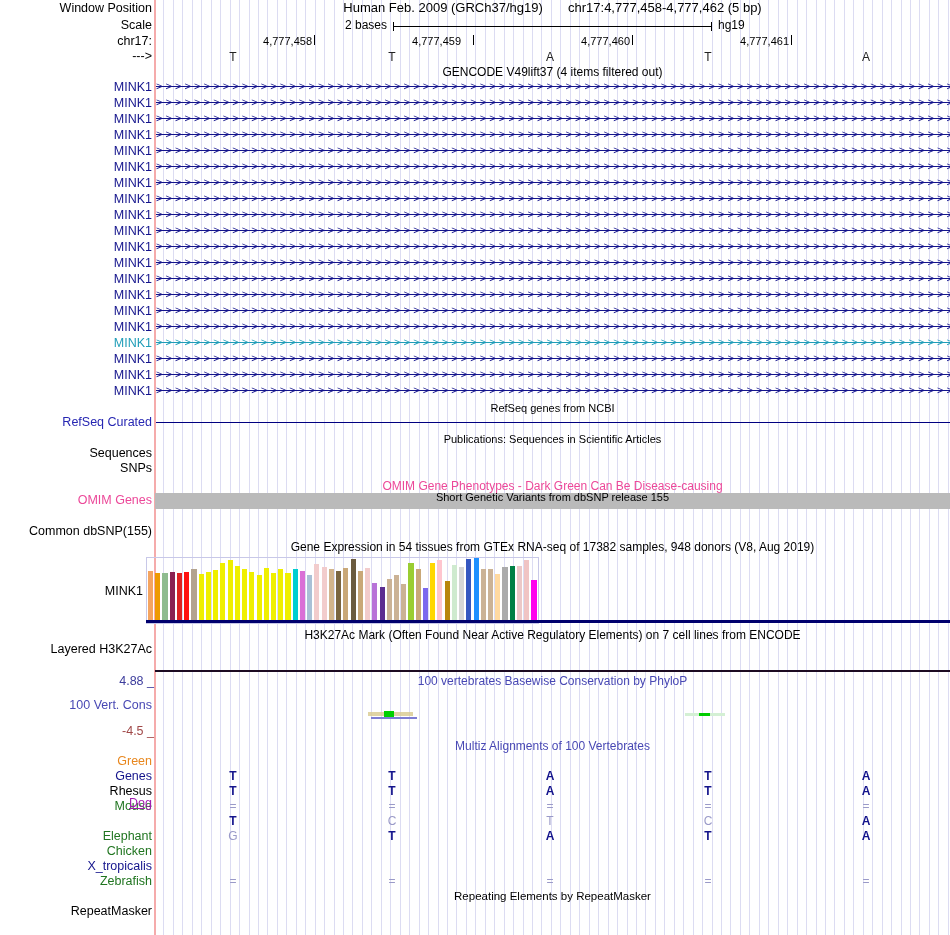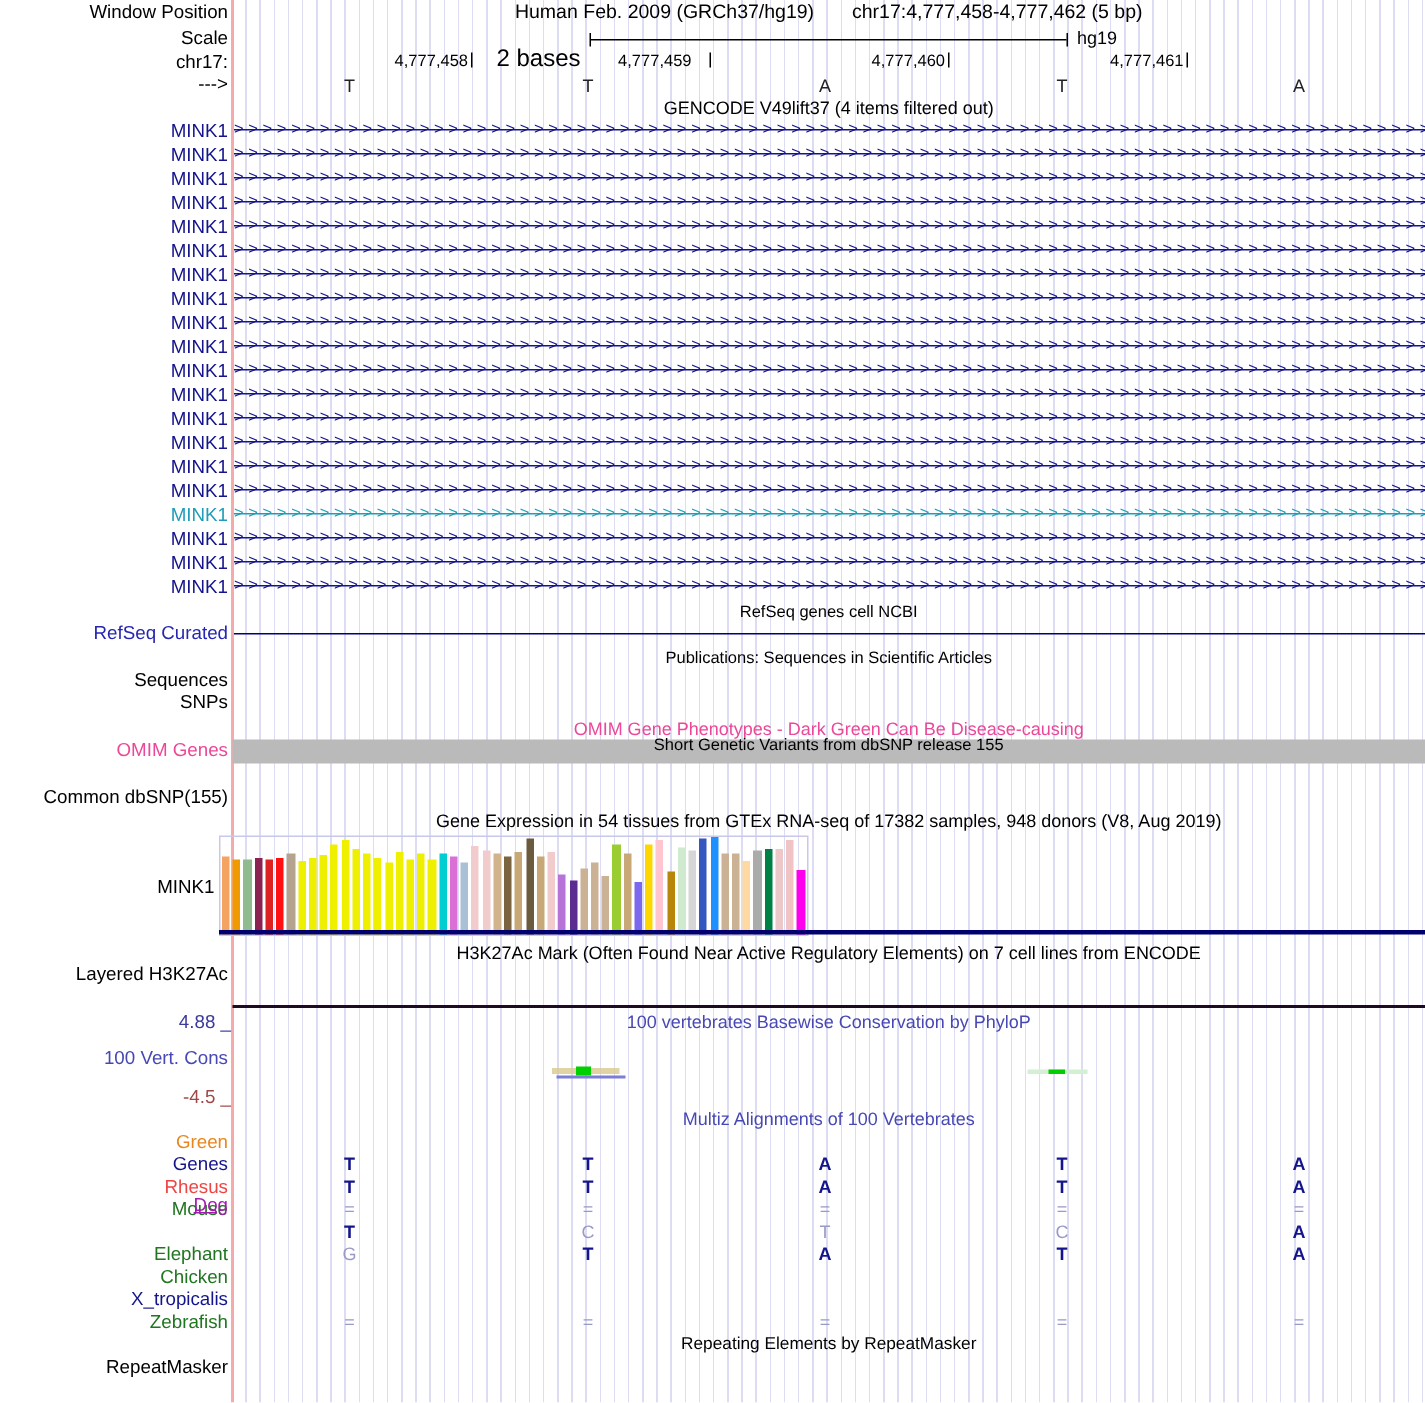--- a/index.html
+++ b/index.html
@@ -65,7 +65,7 @@
 <div class="lbl" style="top:1px">Window Position</div>
 
 <div class="lbl" style="top:18px">Scale</div>
-<div class="abs" style="top:31px;right:563px;font-size:16px">2 bases</div>
+<div class="abs" style="top:18px;right:563px;font-size:12px">2 bases</div>
 <div id="scalebar"></div>
 <div class="abs" style="top:18px;left:718px;font-size:12px">hg19</div>
 

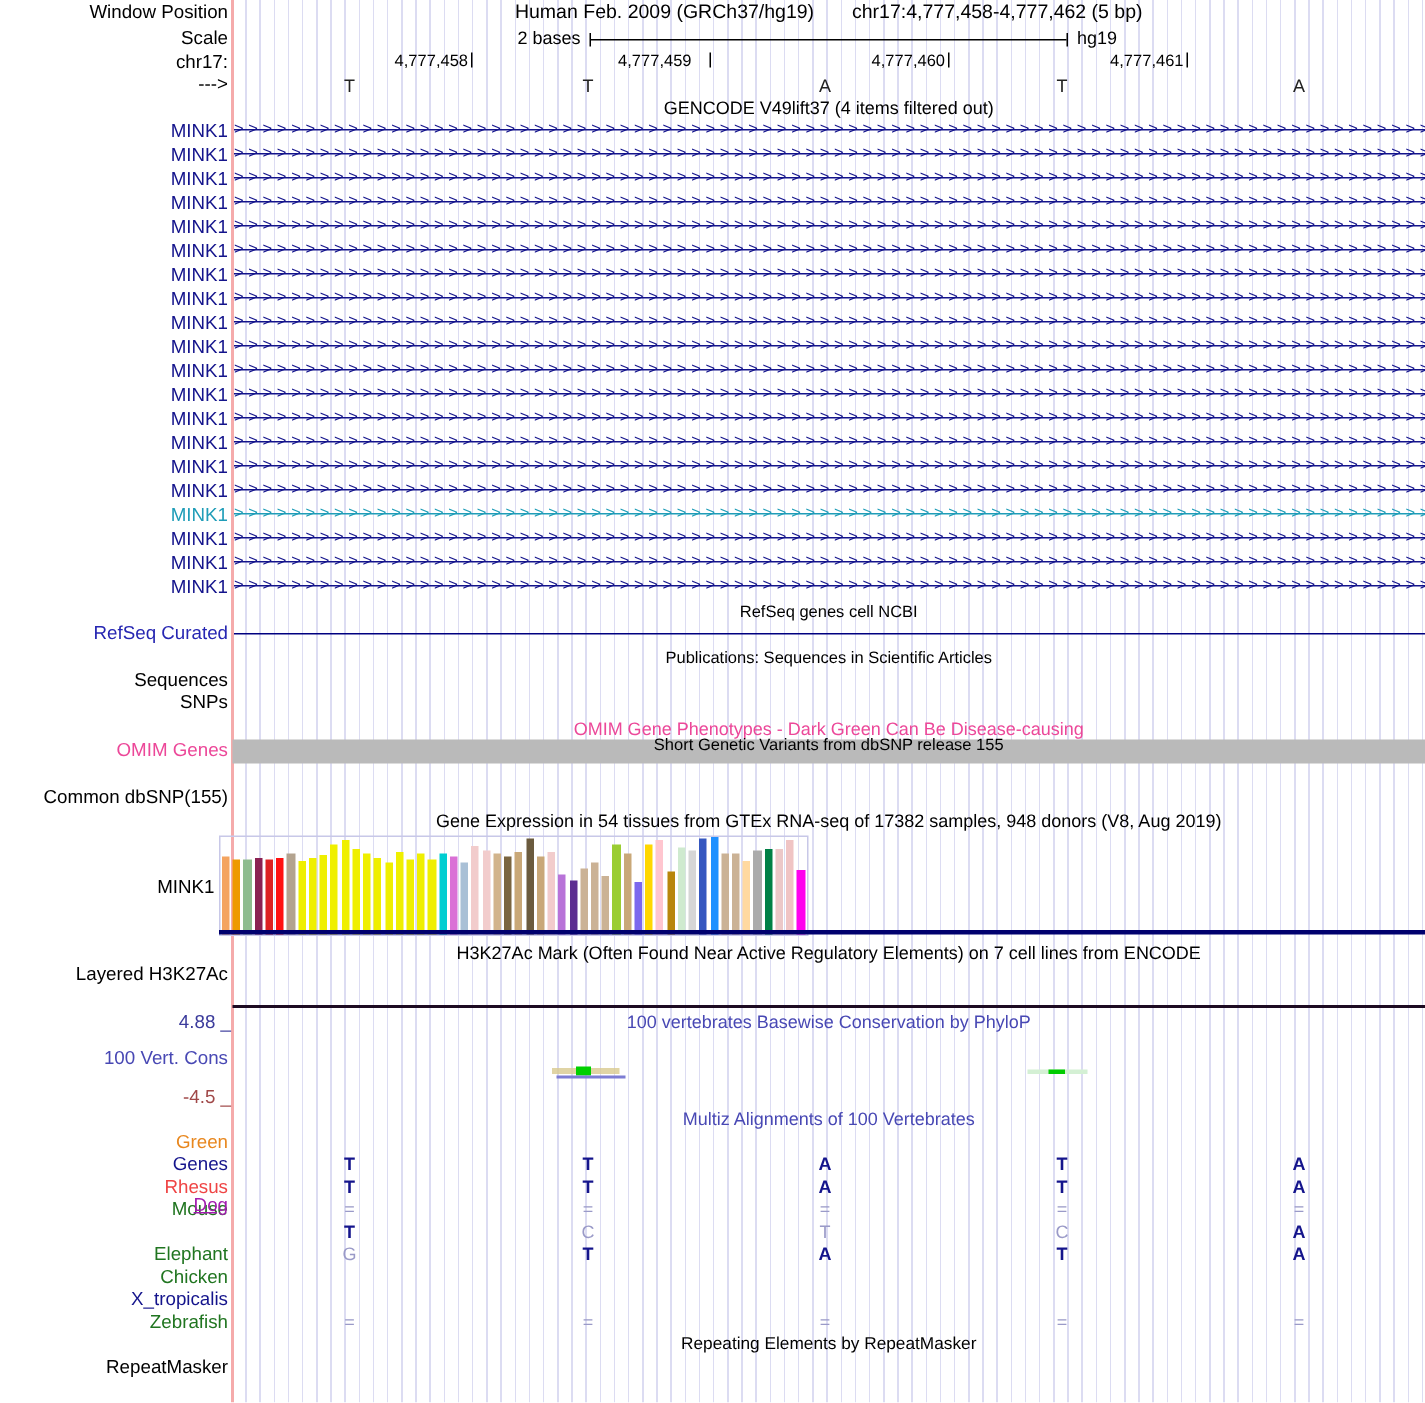--- a/index.html
+++ b/index.html
@@ -196,7 +196,7 @@
     </div>
   </div>
 
-<div class="ctitle small" style="top:402px">RefSeq genes cell NCBI</div>
+<div class="ctitle small" style="top:402px">RefSeq genes from NCBI</div>
 <div class="lbl" style="top:415px;color:#2626b2">RefSeq Curated</div>
 <div id="refseq-line"></div>
 

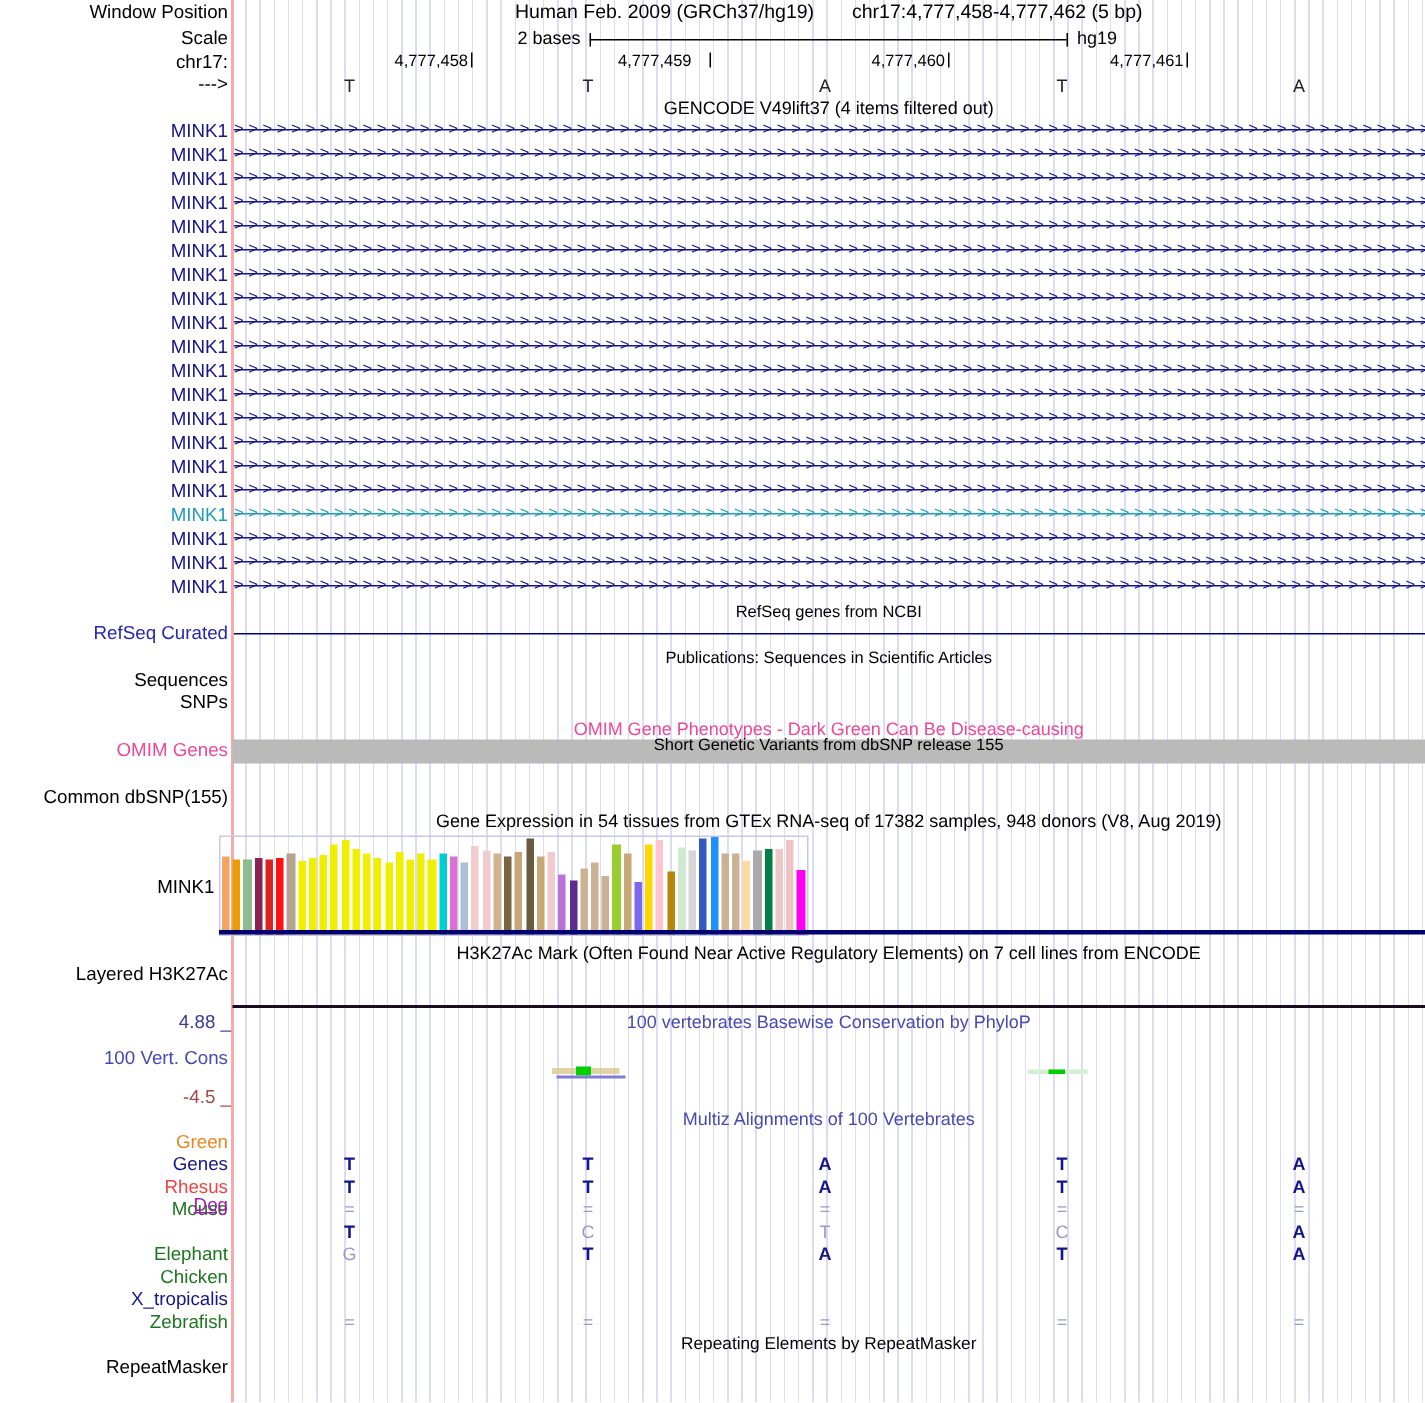--- a/index.html
+++ b/index.html
@@ -294,7 +294,7 @@
     <div class="mz-cell mz-d" style="left: 538px; top: 769px;">A</div>
     <div class="mz-cell mz-d" style="left: 696px; top: 769px;">T</div>
     <div class="mz-cell mz-d" style="left: 854px; top: 769px;">A</div>
-    <div class="lbl" style="top: 784px; color: #ef4444;">Rhesus</div>
+    <div class="lbl" style="top: 784px; color: #000000;">Rhesus</div>
     <div class="mz-cell mz-d" style="left: 221px; top: 784px;">T</div>
     <div class="mz-cell mz-d" style="left: 380px; top: 784px;">T</div>
     <div class="mz-cell mz-d" style="left: 538px; top: 784px;">A</div>

